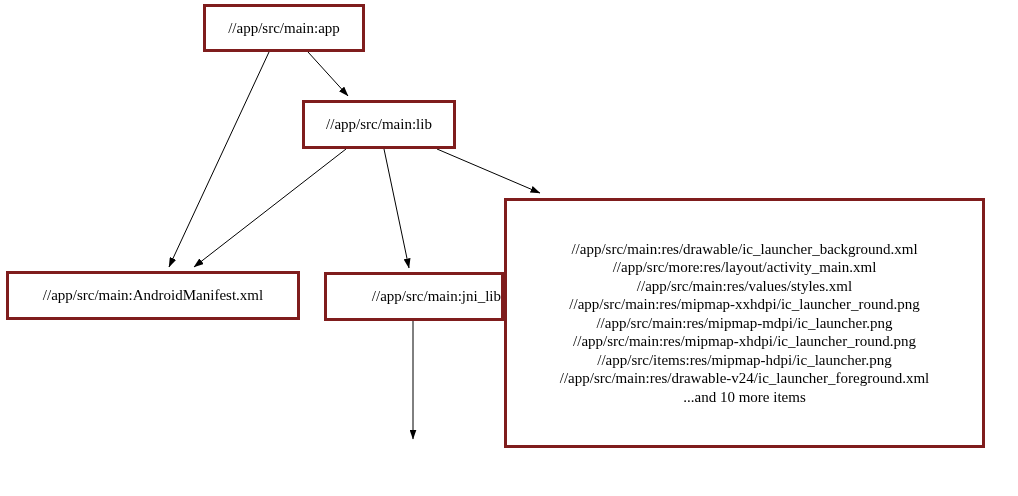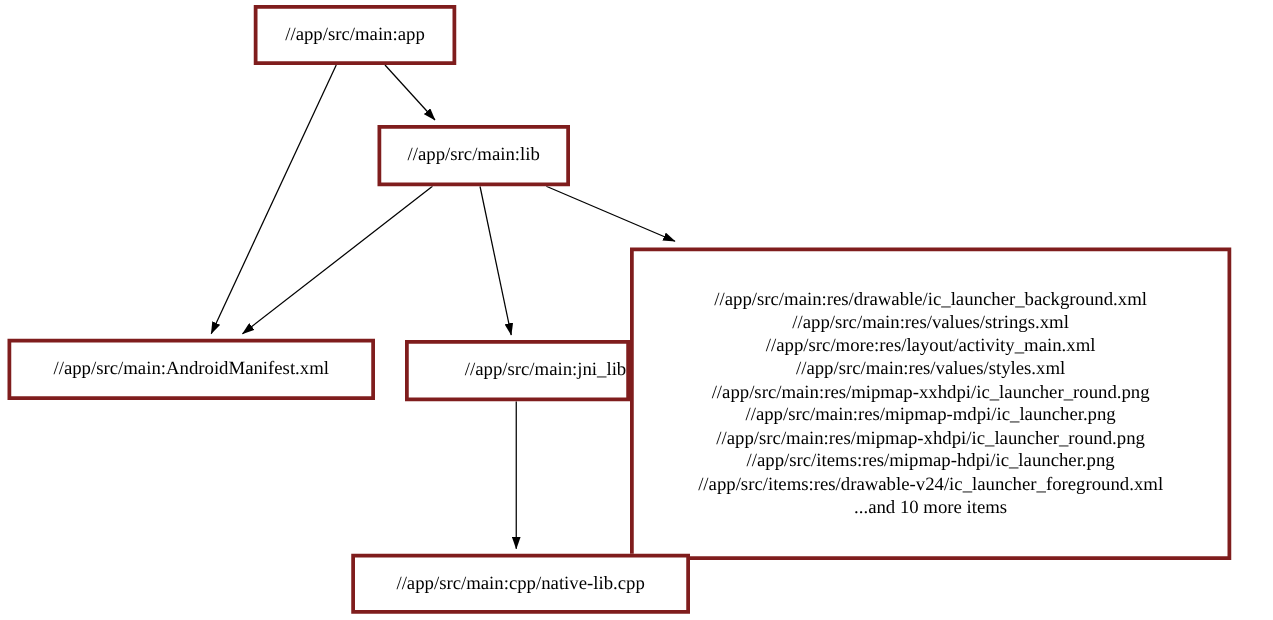--- a/index.html
+++ b/index.html
@@ -81,7 +81,6 @@
 
   <div class="node" style="left:504px; top:198px; width:481px; height:250px;">
     <span class="line">//app/src/main:res/drawable/ic_launcher_background.xml</span>
-    <span class="line">//app/src/main:res/values/strings.xml</span>
     <span class="line">//app/src/more:res/layout/activity_main.xml</span>
     <span class="line">//app/src/main:res/values/styles.xml</span>
     <span class="line">//app/src/main:res/mipmap-xxhdpi/ic_launcher_round.png</span>

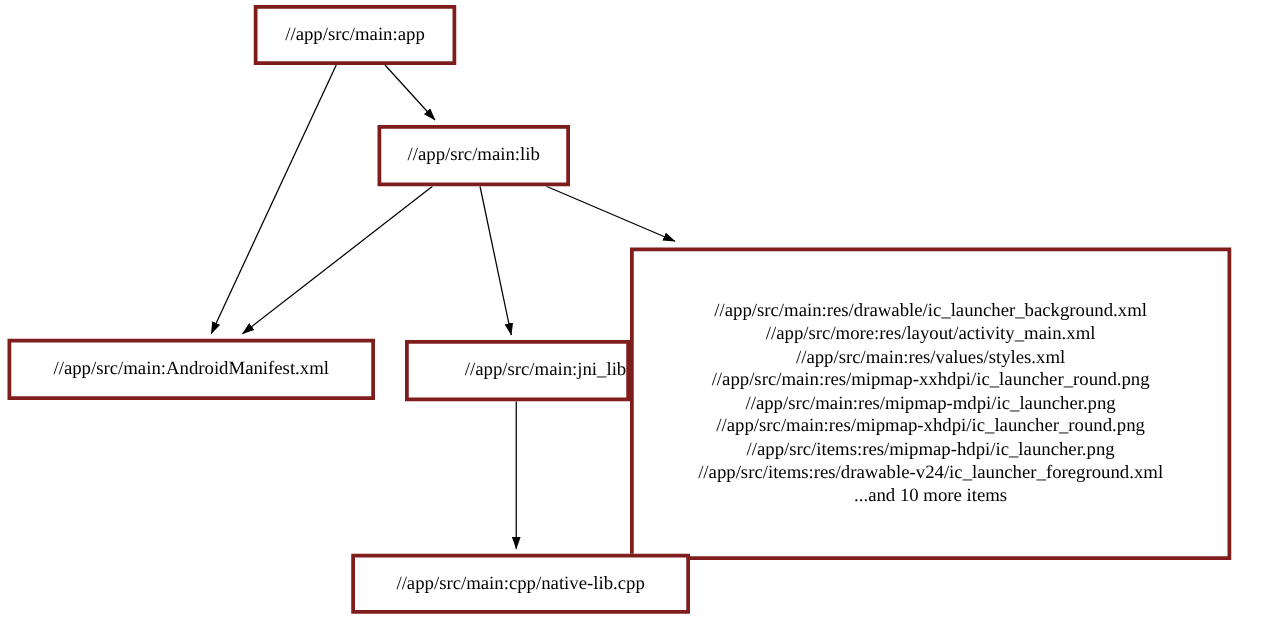--- a/index.html
+++ b/index.html
@@ -87,7 +87,7 @@
     <span class="line">//app/src/main:res/mipmap-mdpi/ic_launcher.png</span>
     <span class="line">//app/src/main:res/mipmap-xhdpi/ic_launcher_round.png</span>
     <span class="line">//app/src/items:res/mipmap-hdpi/ic_launcher.png</span>
-    <span class="line">//app/src/items:res/drawable-v24/ic_launcher_foreground.xml</span>
+    <span class="line">//app/src/main:res/drawable-v24/ic_launcher_foreground.xml</span>
     <span class="line">...and 10 more items</span>
   </div>
 

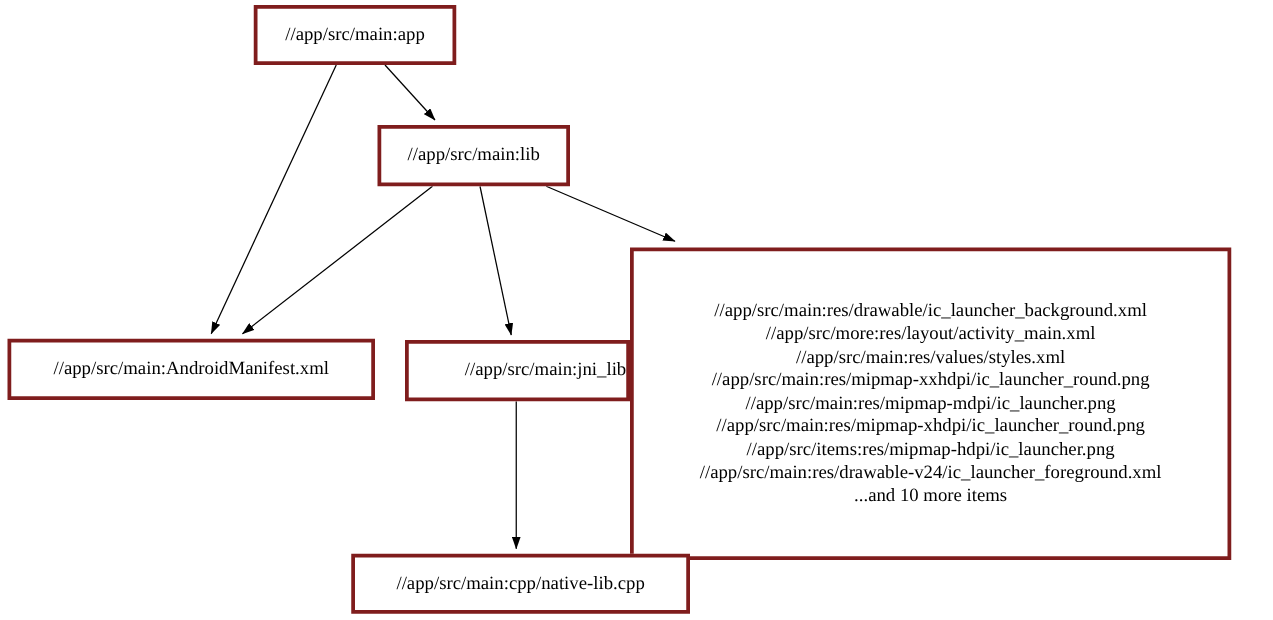--- a/index.html
+++ b/index.html
@@ -91,9 +91,6 @@
     <span class="line">...and 10 more items</span>
   </div>
 
-  <div class="node" style="left:281px; top:443px; width:271px; height:48px;">
-    <span class="line">//app/src/main:cpp/native-lib.cpp</span>
-  </div>
 
 </div>
 

